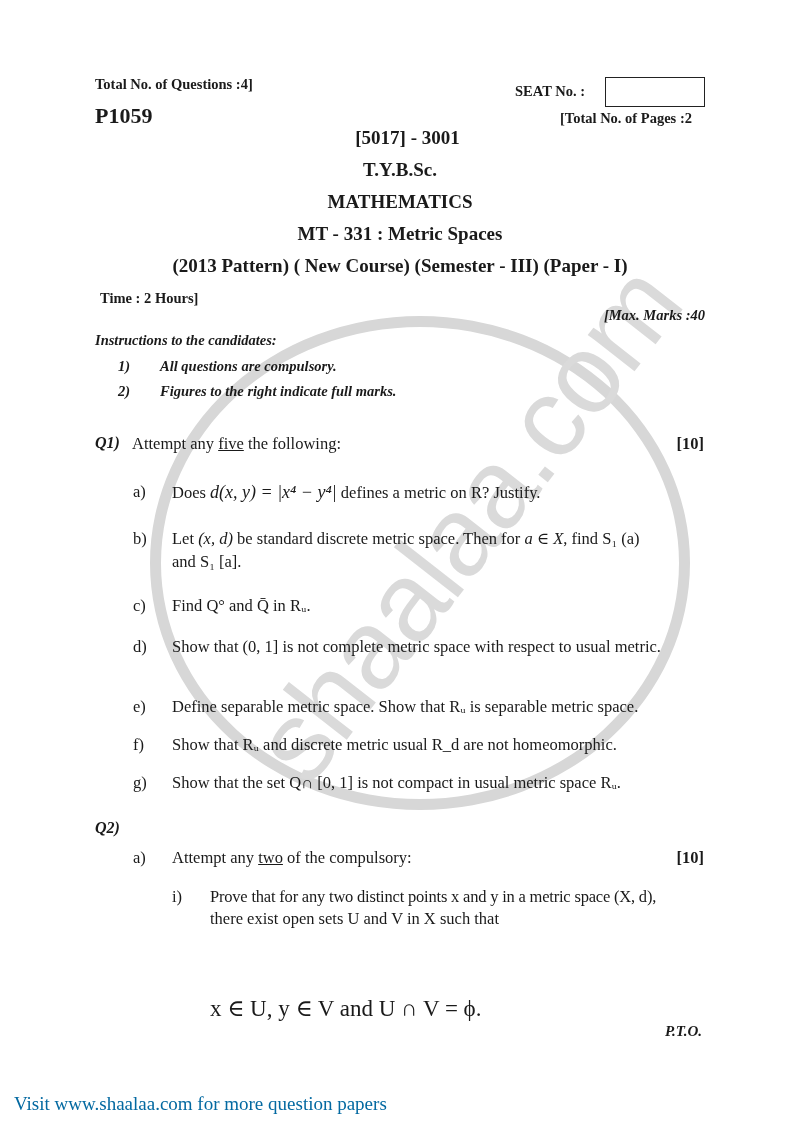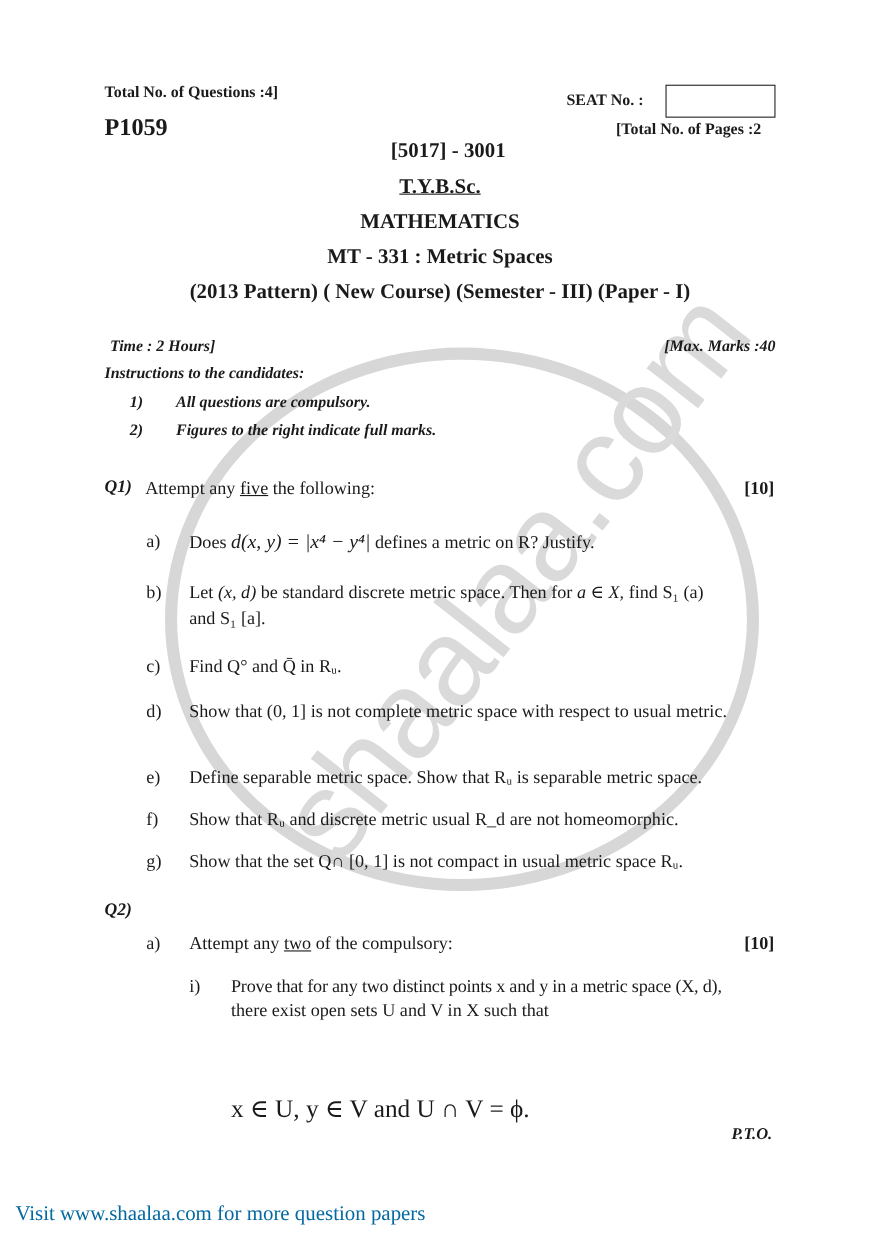--- a/index.html
+++ b/index.html
@@ -44,7 +44,7 @@
 
   .center-line { left: 0; width: 800px; text-align: center; font-weight: bold; }
   .c1 { top: 127px; font-size: 19px; padding-left: 15px; }
-  .c2 { top: 159px; font-size: 19px; text-decoration: underline; }
+  .c2 { top: 159px; font-size: 19px; }
   .c3 { top: 191px; font-size: 19px; }
   .c4 { top: 223px; font-size: 19px; }
   .c5 { top: 255px; font-size: 19px; }

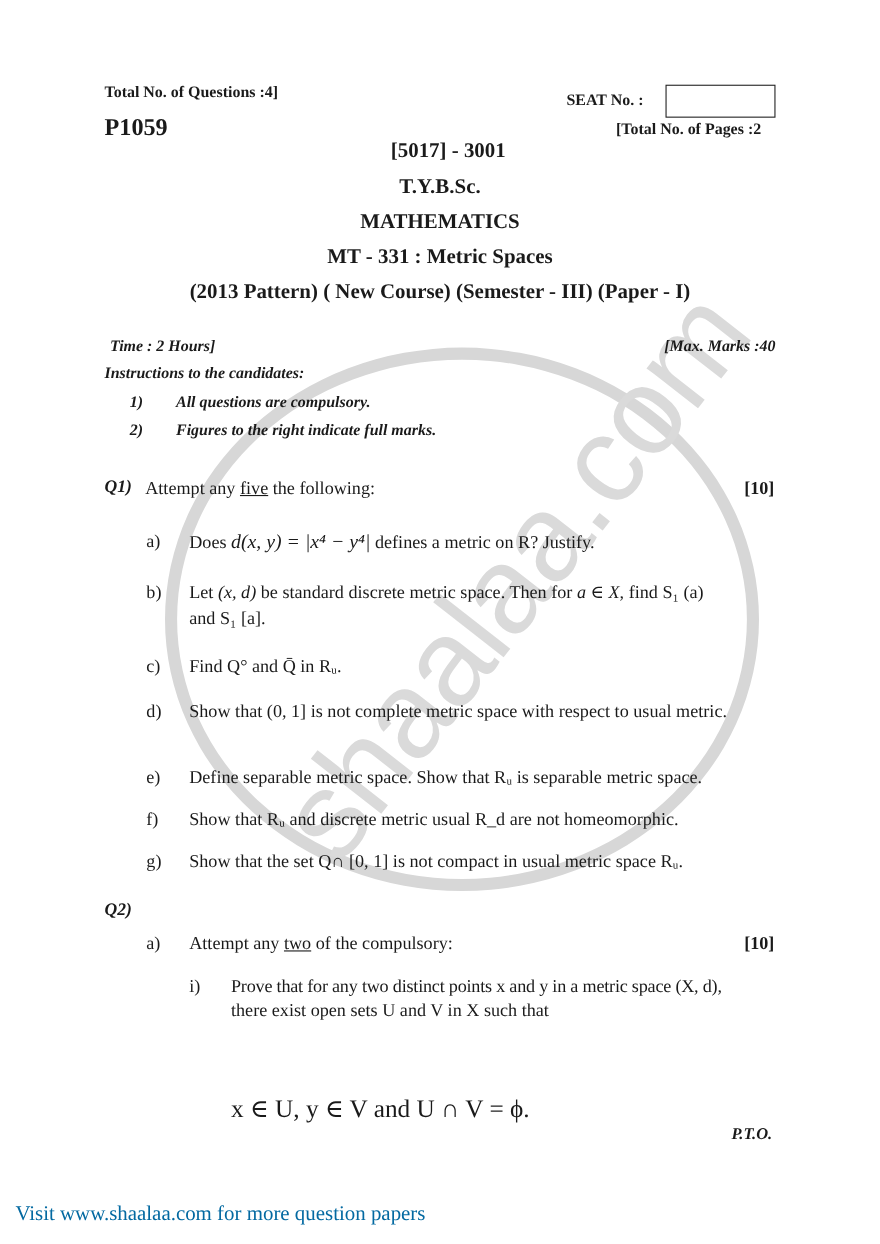--- a/index.html
+++ b/index.html
@@ -49,7 +49,7 @@
   .c4 { top: 223px; font-size: 19px; }
   .c5 { top: 255px; font-size: 19px; }
 
-  .time { left: 100px; top: 307px; font-size: 14.5px; font-weight: bold; font-style: italic; }
+  .time { left: 100px; top: 290px; font-size: 14.5px; font-weight: bold; }
   .marks { right: 95px; top: 307px; font-size: 14.5px; font-weight: bold; font-style: italic; }
   .instr-head { left: 95px; top: 332px; font-size: 14.5px; font-weight: bold; font-style: italic; }
   .instr-num { font-size: 14.5px; font-weight: bold; font-style: italic; }

